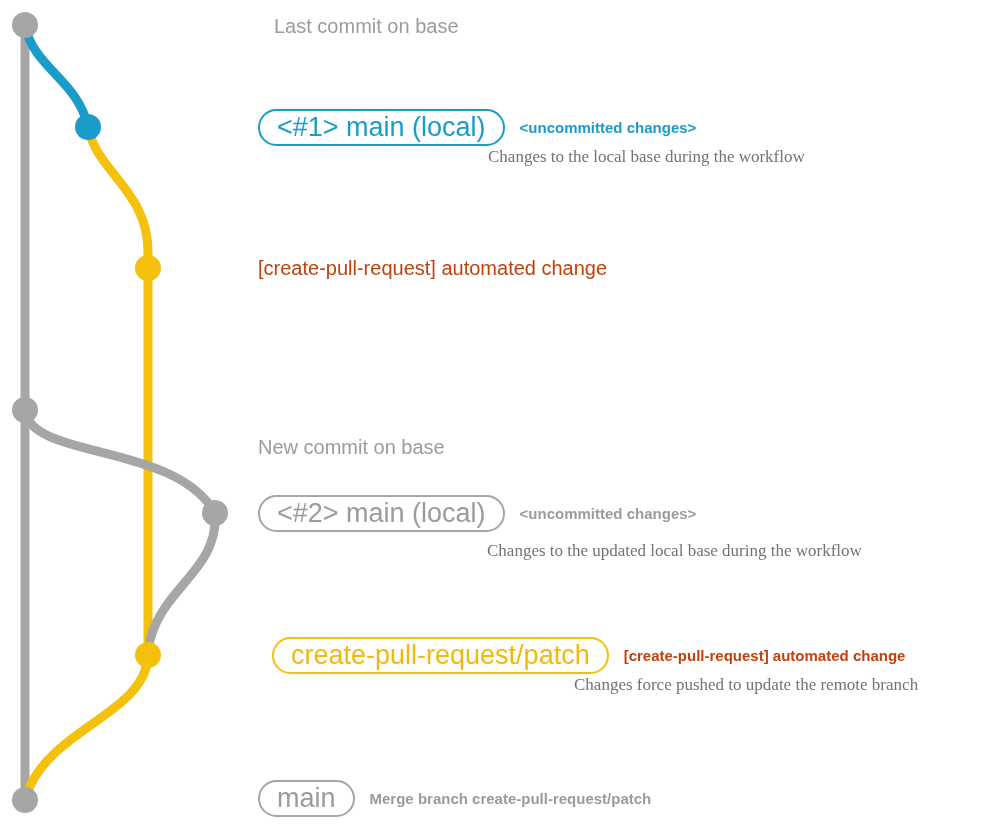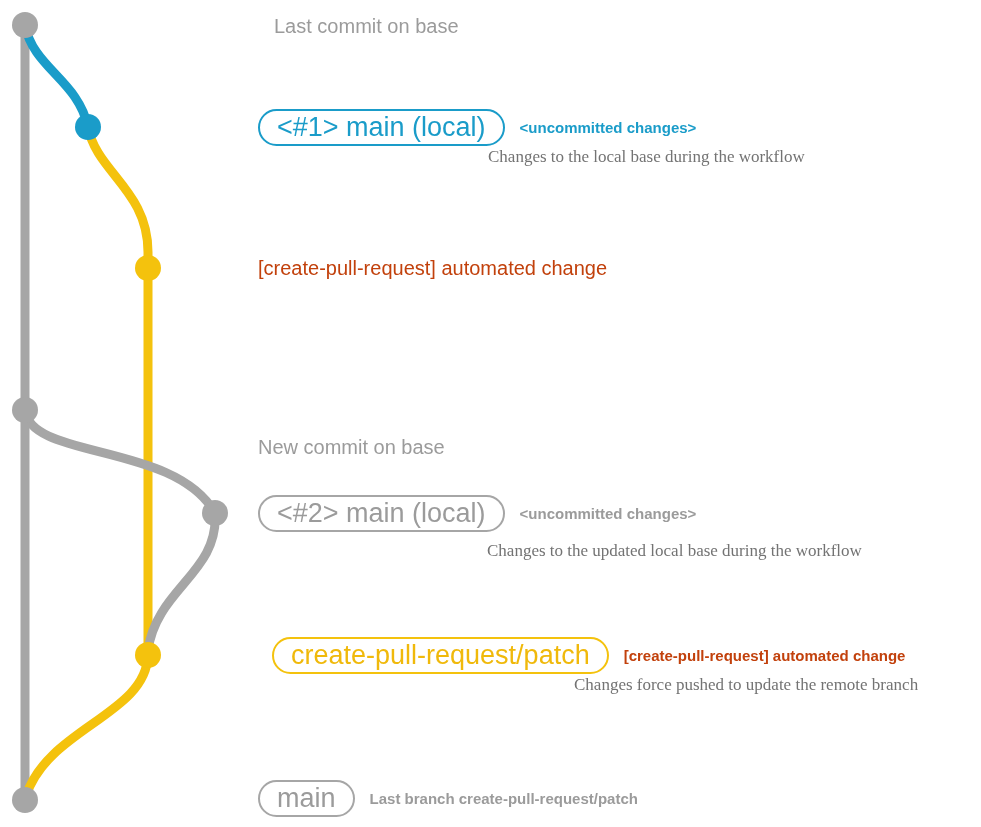--- a/index.html
+++ b/index.html
@@ -77,7 +77,7 @@
 
   <div class="row" style="left:258px; top:780px;">
     <span class="pill pill-gray">main</span>
-    <span class="after-pill c-gray">Last branch create-pull-request/patch</span>
+    <span class="after-pill c-gray">Merge branch create-pull-request/patch</span>
   </div>
 
 </div>

